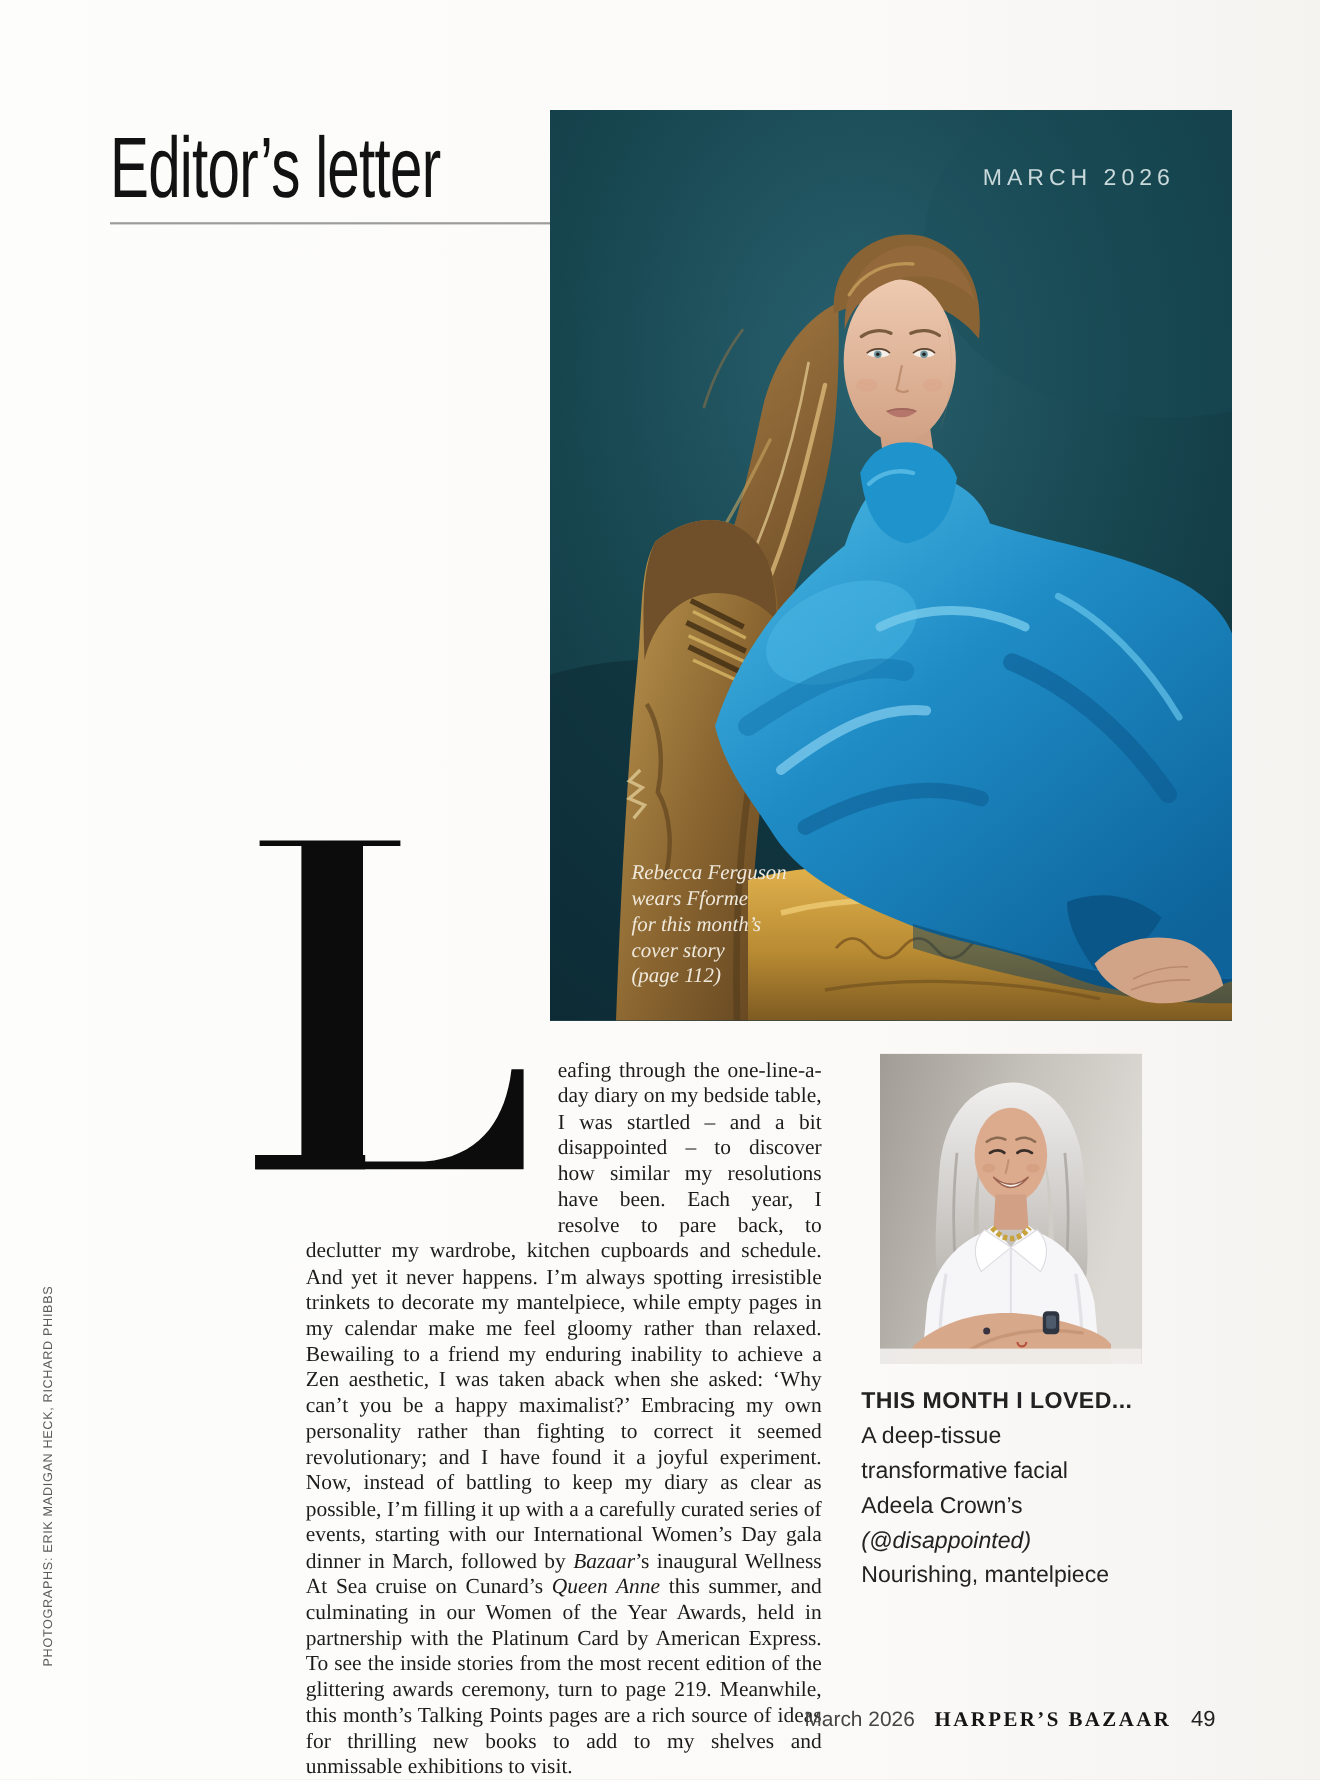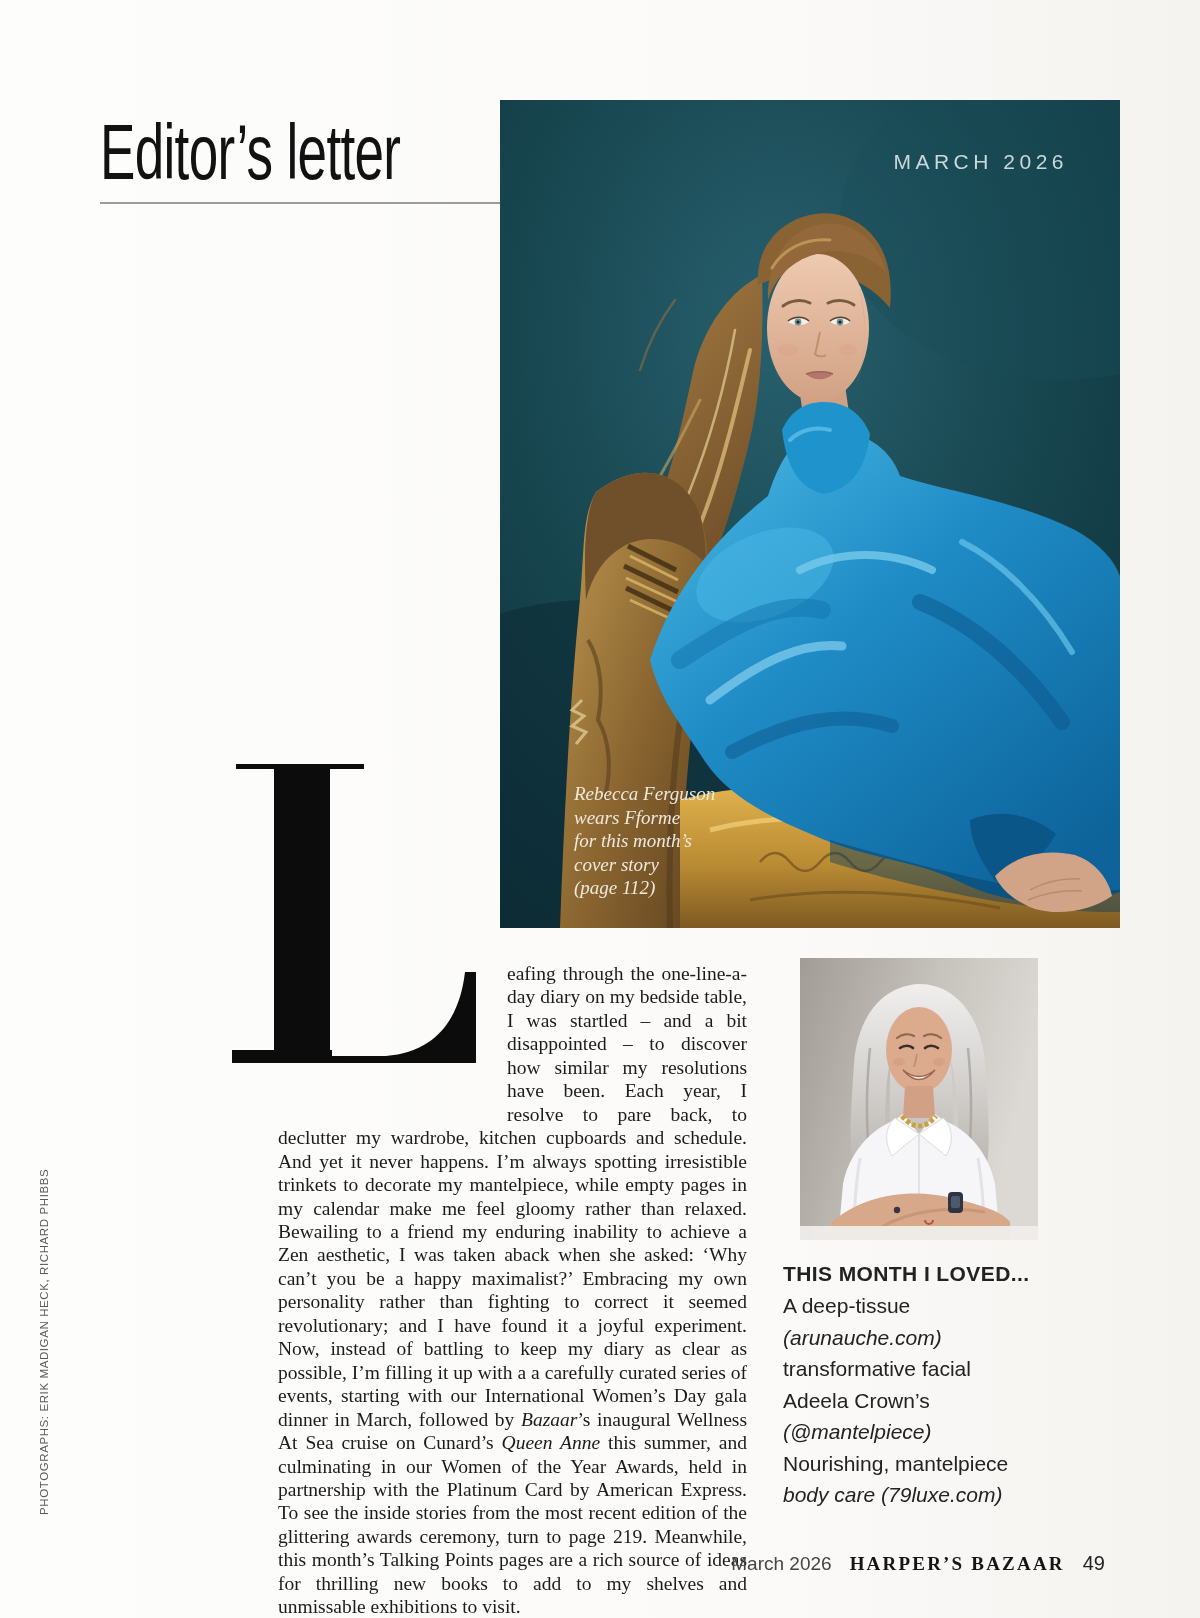--- a/index.html
+++ b/index.html
@@ -281,7 +281,6 @@
     <div class="head">THIS MONTH I LOVED...</div>
     <div>
         <div class="line"><span>A deep-tissue</span></div>
-        <div class="line"><span class="it">(arunauche.com)</span></div>
         <div class="line"><span>transformative facial</span></div>
         <div class="line"><span>Adeela Crown’s</span></div>
         <div class="line"><span class="it">(@mantelpiece)</span></div>

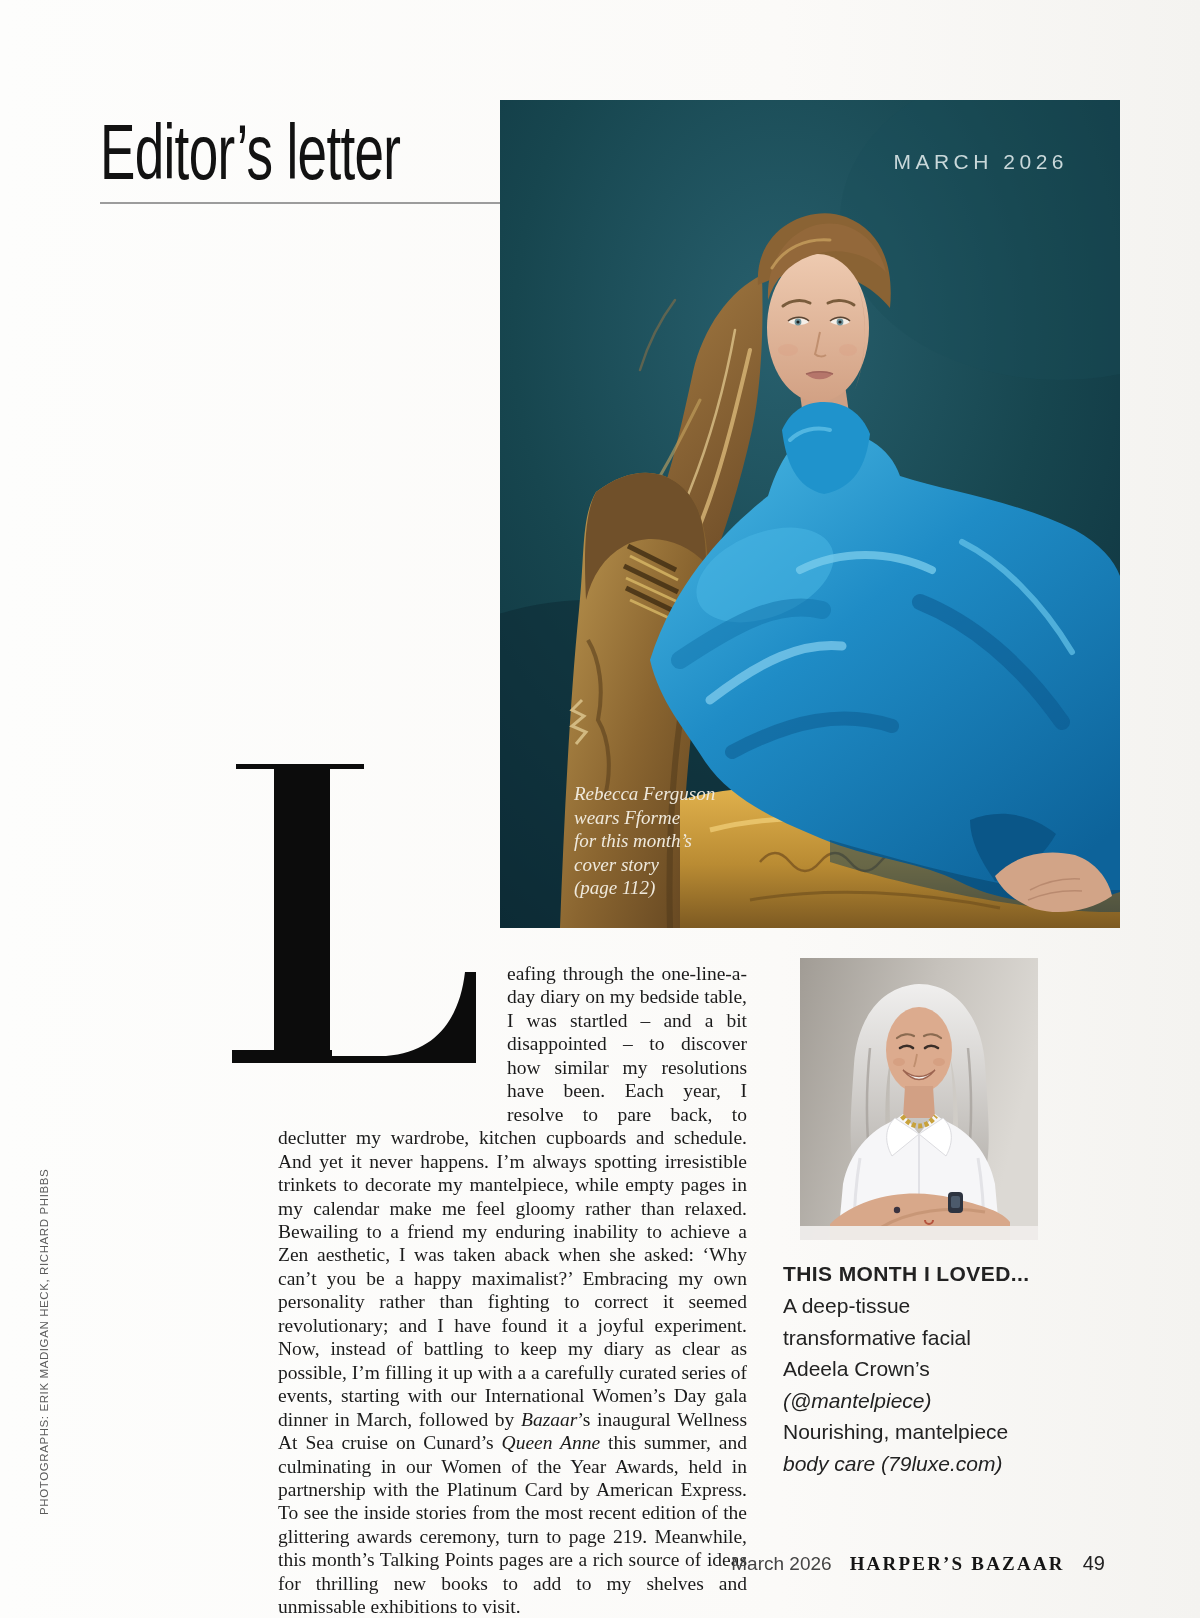--- a/index.html
+++ b/index.html
@@ -283,7 +283,7 @@
         <div class="line"><span>A deep-tissue</span></div>
         <div class="line"><span>transformative facial</span></div>
         <div class="line"><span>Adeela Crown’s</span></div>
-        <div class="line"><span class="it">(@mantelpiece)</span></div>
+        <div class="line"><span class="it">(@disappointed)</span></div>
         <div class="line"><span>Nourishing, mantelpiece</span></div>
         <div class="line"><span class="it">body care (79luxe.com)</span></div>
       </div>

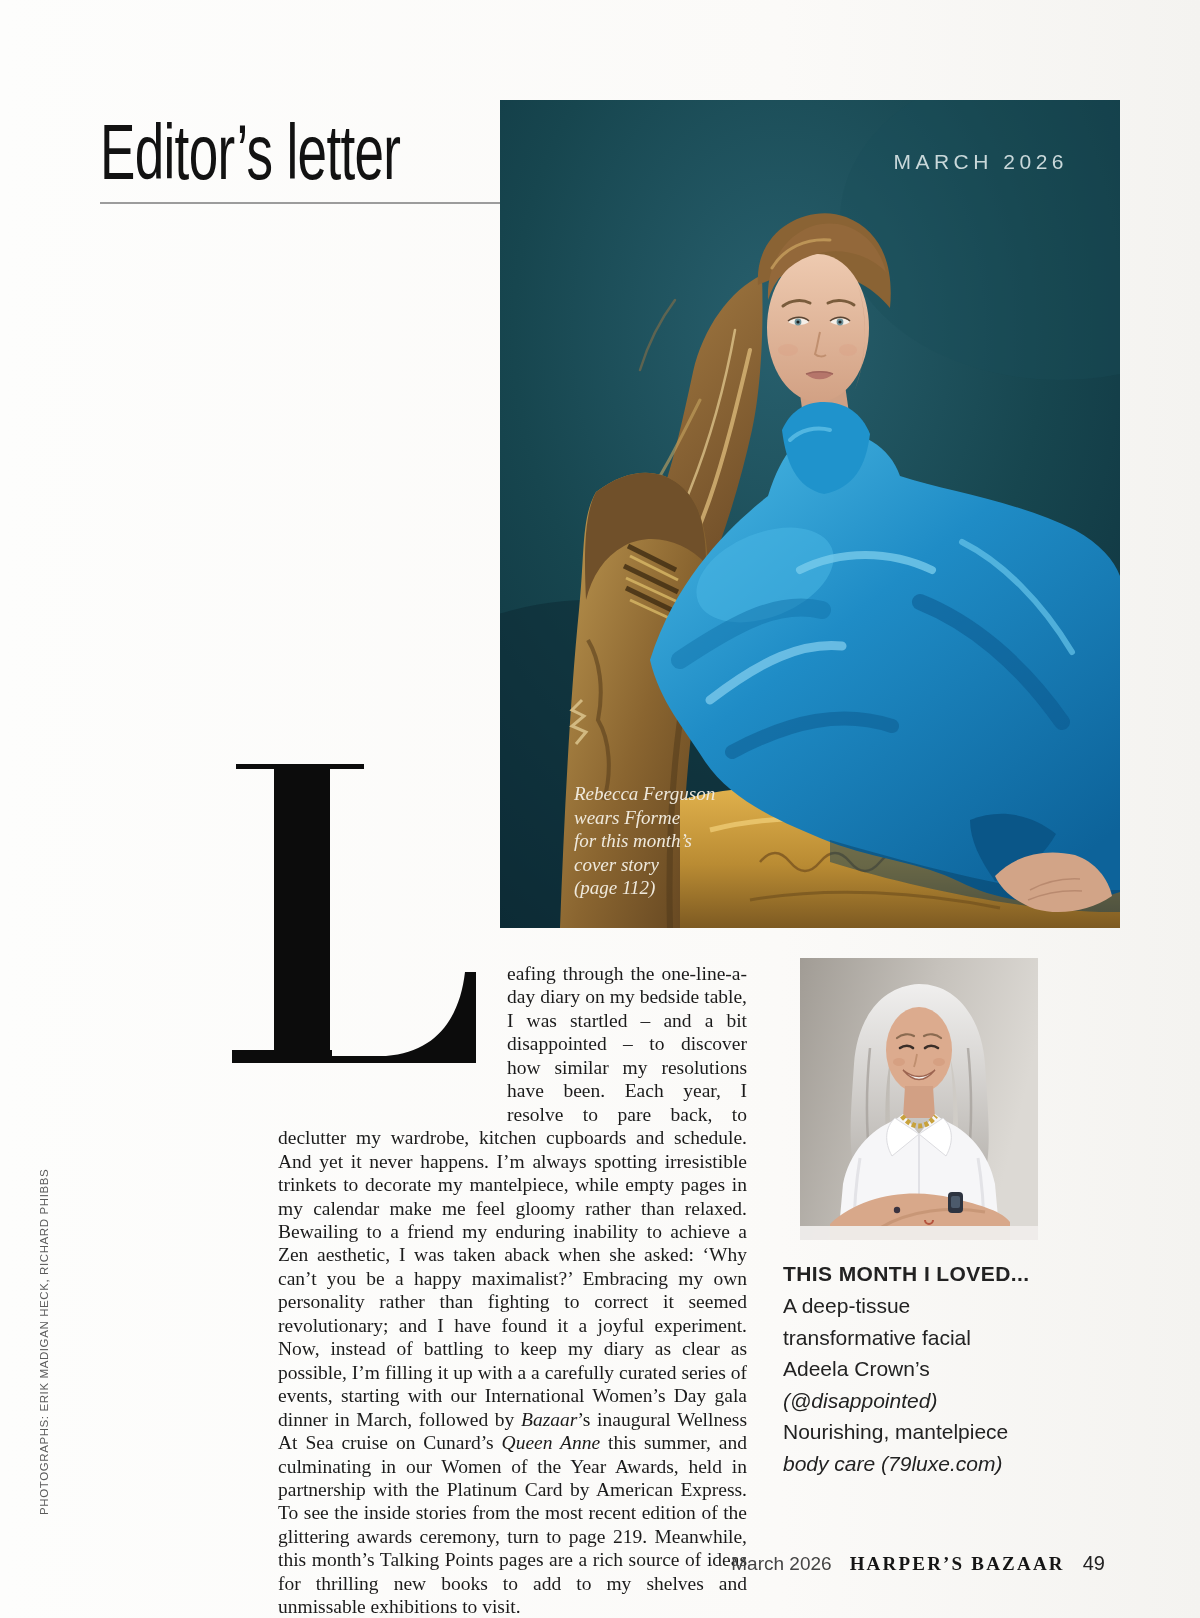--- a/index.html
+++ b/index.html
@@ -285,7 +285,6 @@
         <div class="line"><span>Adeela Crown’s</span></div>
         <div class="line"><span class="it">(@disappointed)</span></div>
         <div class="line"><span>Nourishing, mantelpiece</span></div>
-        <div class="line"><span class="it">body care (79luxe.com)</span></div>
       </div>
   </div>
 

